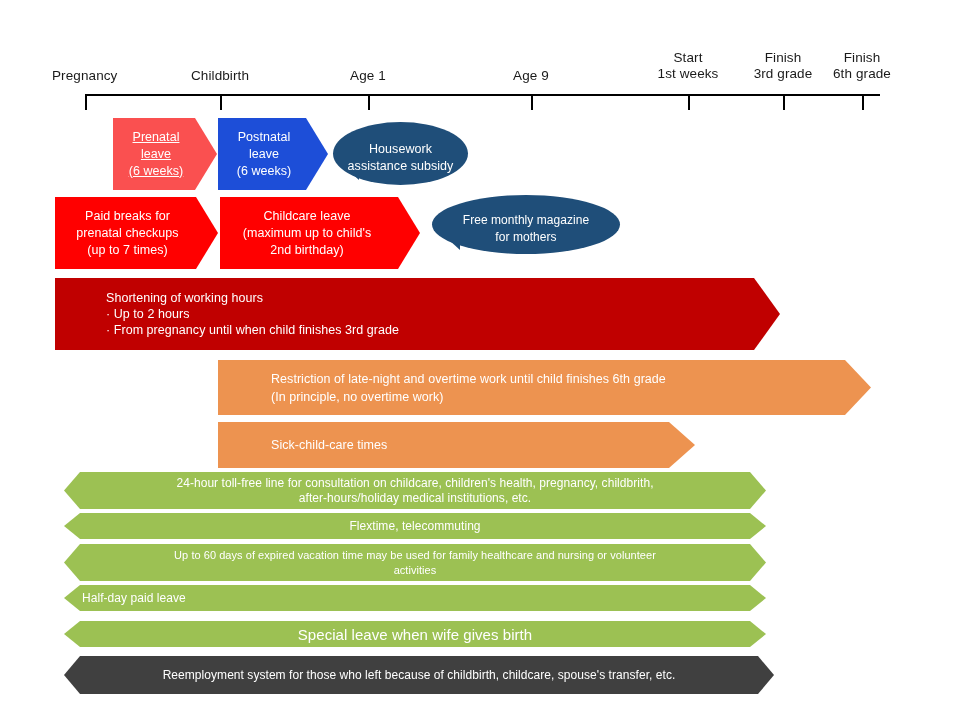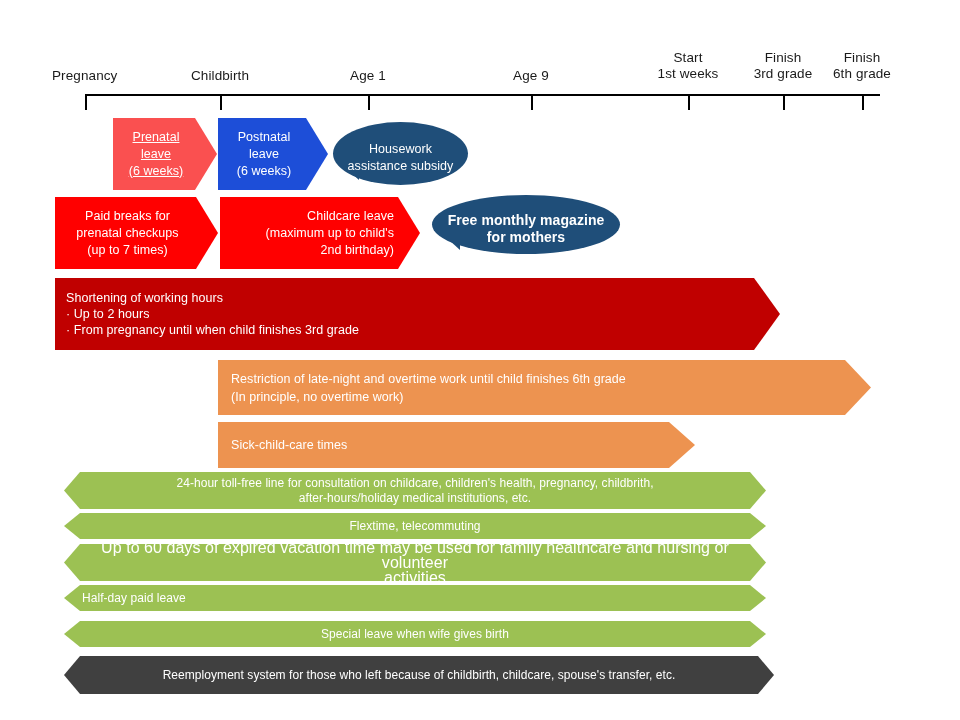--- a/index.html
+++ b/index.html
@@ -142,7 +142,7 @@
 (up to 7 times)</div>
       </div>
       <div class="bar chev-r-sm" style="left: 220px; top: 197px; width: 200px; height: 72px; background: rgb(255, 0, 0);">
-        <div class="txt" style="font-size: 12.5px; line-height: 17px; text-align: right; padding-right: 26px;">Childcare leave
+        <div class="txt" style="font-size: 12.5px; line-height: 17px; text-align: center; padding-right: 26px;">Childcare leave
 (maximum up to child's
 2nd birthday)</div>
       </div>

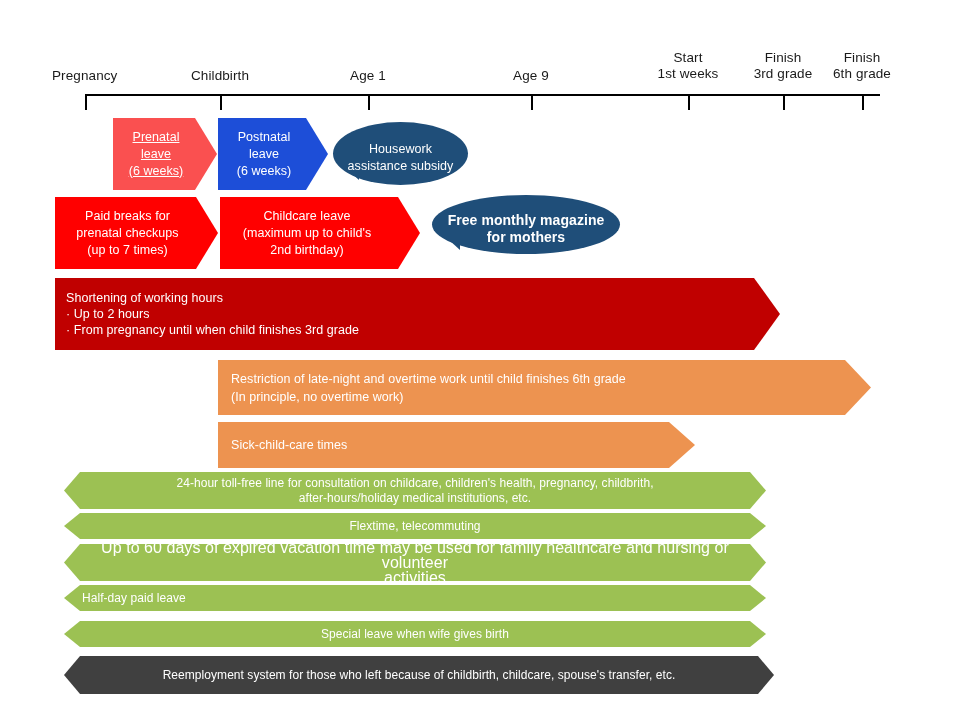--- a/index.html
+++ b/index.html
@@ -188,7 +188,7 @@
       </div>
       <div class="bubble-tail" style="left: 438px; top: 230px; border-left: 22px solid transparent; border-top: 20px solid rgb(31, 78, 121);"></div>
       <div class="bubble" style="left: 432px; top: 195px; width: 188px; height: 59px; background: rgb(31, 78, 121);">
-        <div class="txt" style="font-size: 14px; font-weight: bold;">Free monthly magazine
+        <div class="txt" style="font-size: 12px;">Free monthly magazine
 for mothers</div>
       </div>
     </div>

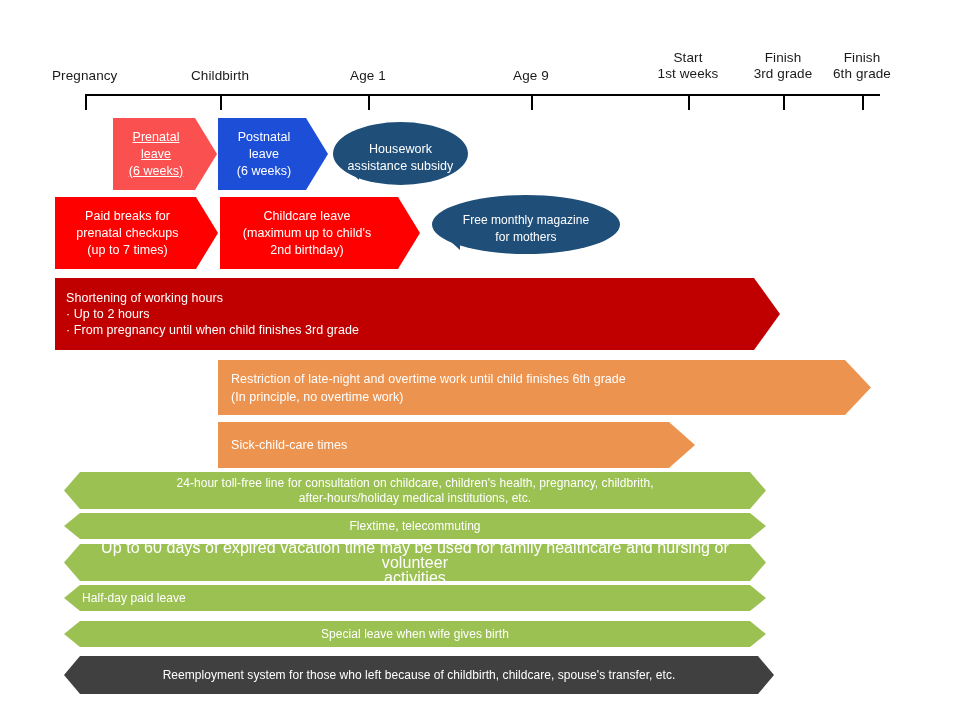--- a/index.html
+++ b/index.html
@@ -64,6 +64,7 @@
   
   .chev-r {
     clip-path: polygon(0 0, calc(100% - 26px) 0, 100% 50%, calc(100% - 26px) 100%, 0 100%);
+    padding-left: 40px;
   }
   .chev-r-sm {
     clip-path: polygon(0 0, calc(100% - 22px) 0, 100% 50%, calc(100% - 22px) 100%, 0 100%);

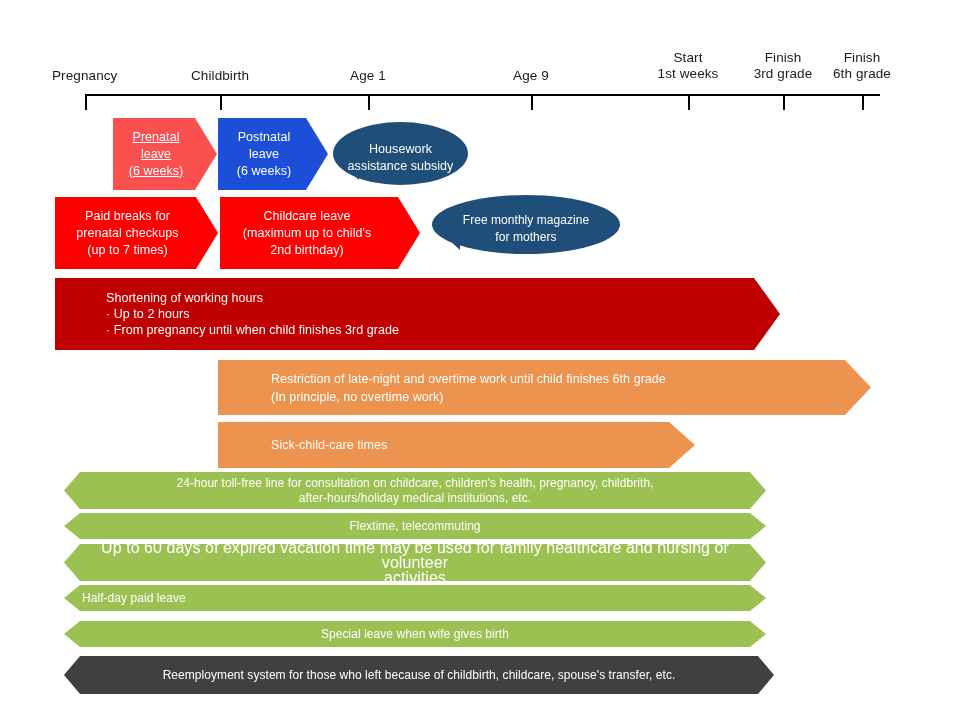--- a/index.html
+++ b/index.html
@@ -167,7 +167,7 @@
         <div class="txt" style="font-size: 12px; line-height: 15px; text-align: center; padding-left: 18px; padding-right: 18px;">Flextime,  telecommuting</div>
       </div>
       <div class="bar chev-both" style="left: 64px; top: 544px; width: 702px; height: 37px; background: rgb(156, 193, 83);">
-        <div class="txt" style="font-size: 16px; line-height: 15px; text-align: center; padding-left: 18px; padding-right: 18px;">Up to 60 days of expired  vacation time may be used for family  healthcare and nursing or volunteer
+        <div class="txt" style="font-size: 11px; line-height: 15px; text-align: center; padding-left: 18px; padding-right: 18px;">Up to 60 days of expired  vacation time may be used for family  healthcare and nursing or volunteer
 activities</div>
       </div>
       <div class="bar chev-both" style="left: 64px; top: 585px; width: 702px; height: 26px; background: rgb(156, 193, 83);">

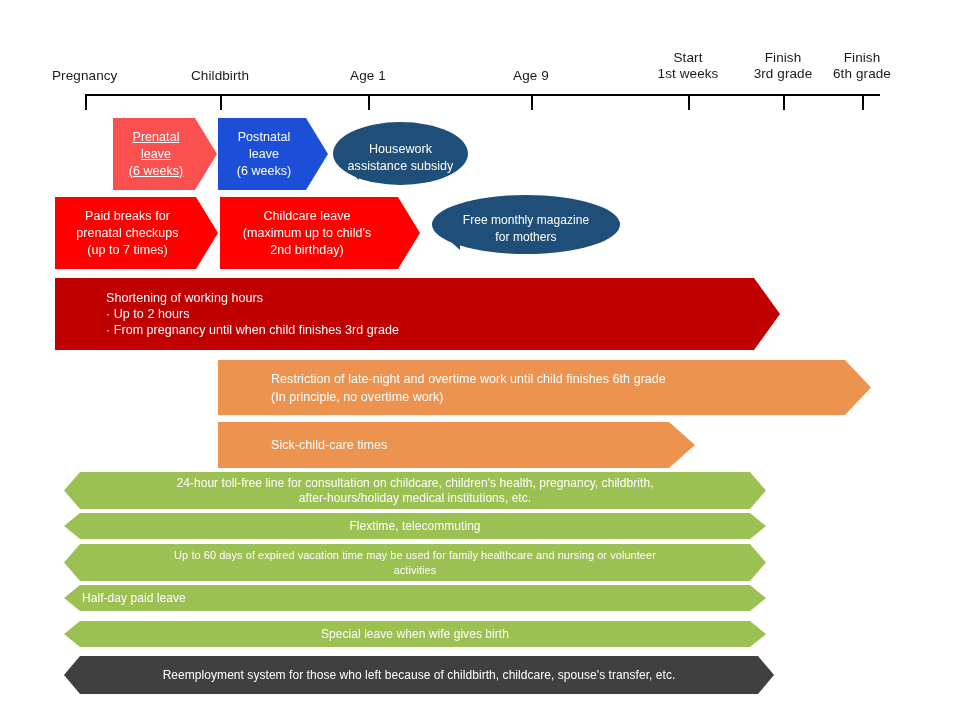--- a/index.html
+++ b/index.html
@@ -174,7 +174,7 @@
         <div class="txt" style="font-size: 12px; line-height: 15px; padding-left: 18px; padding-right: 18px;">Half-day paid leave</div>
       </div>
       <div class="bar chev-both" style="left: 64px; top: 621px; width: 702px; height: 26px; background: rgb(156, 193, 83);">
-        <div class="txt" style="font-size: 12px; line-height: 15px; text-align: center; padding-left: 18px; padding-right: 18px;">Special  leave when wife gives birth</div>
+        <div class="txt" style="font-size: 15px; line-height: 15px; text-align: center; padding-left: 18px; padding-right: 18px;">Special  leave when wife gives birth</div>
       </div>
       <div class="bar chev-both" style="left: 64px; top: 656px; width: 710px; height: 38px; background: #404040;">
         <div class="txt" style="font-size: 12px; line-height: 15px; text-align: center; padding-left: 18px; padding-right: 18px;">Reemployment system for those who left because of childbirth, childcare,  spouse's transfer, etc.</div>

